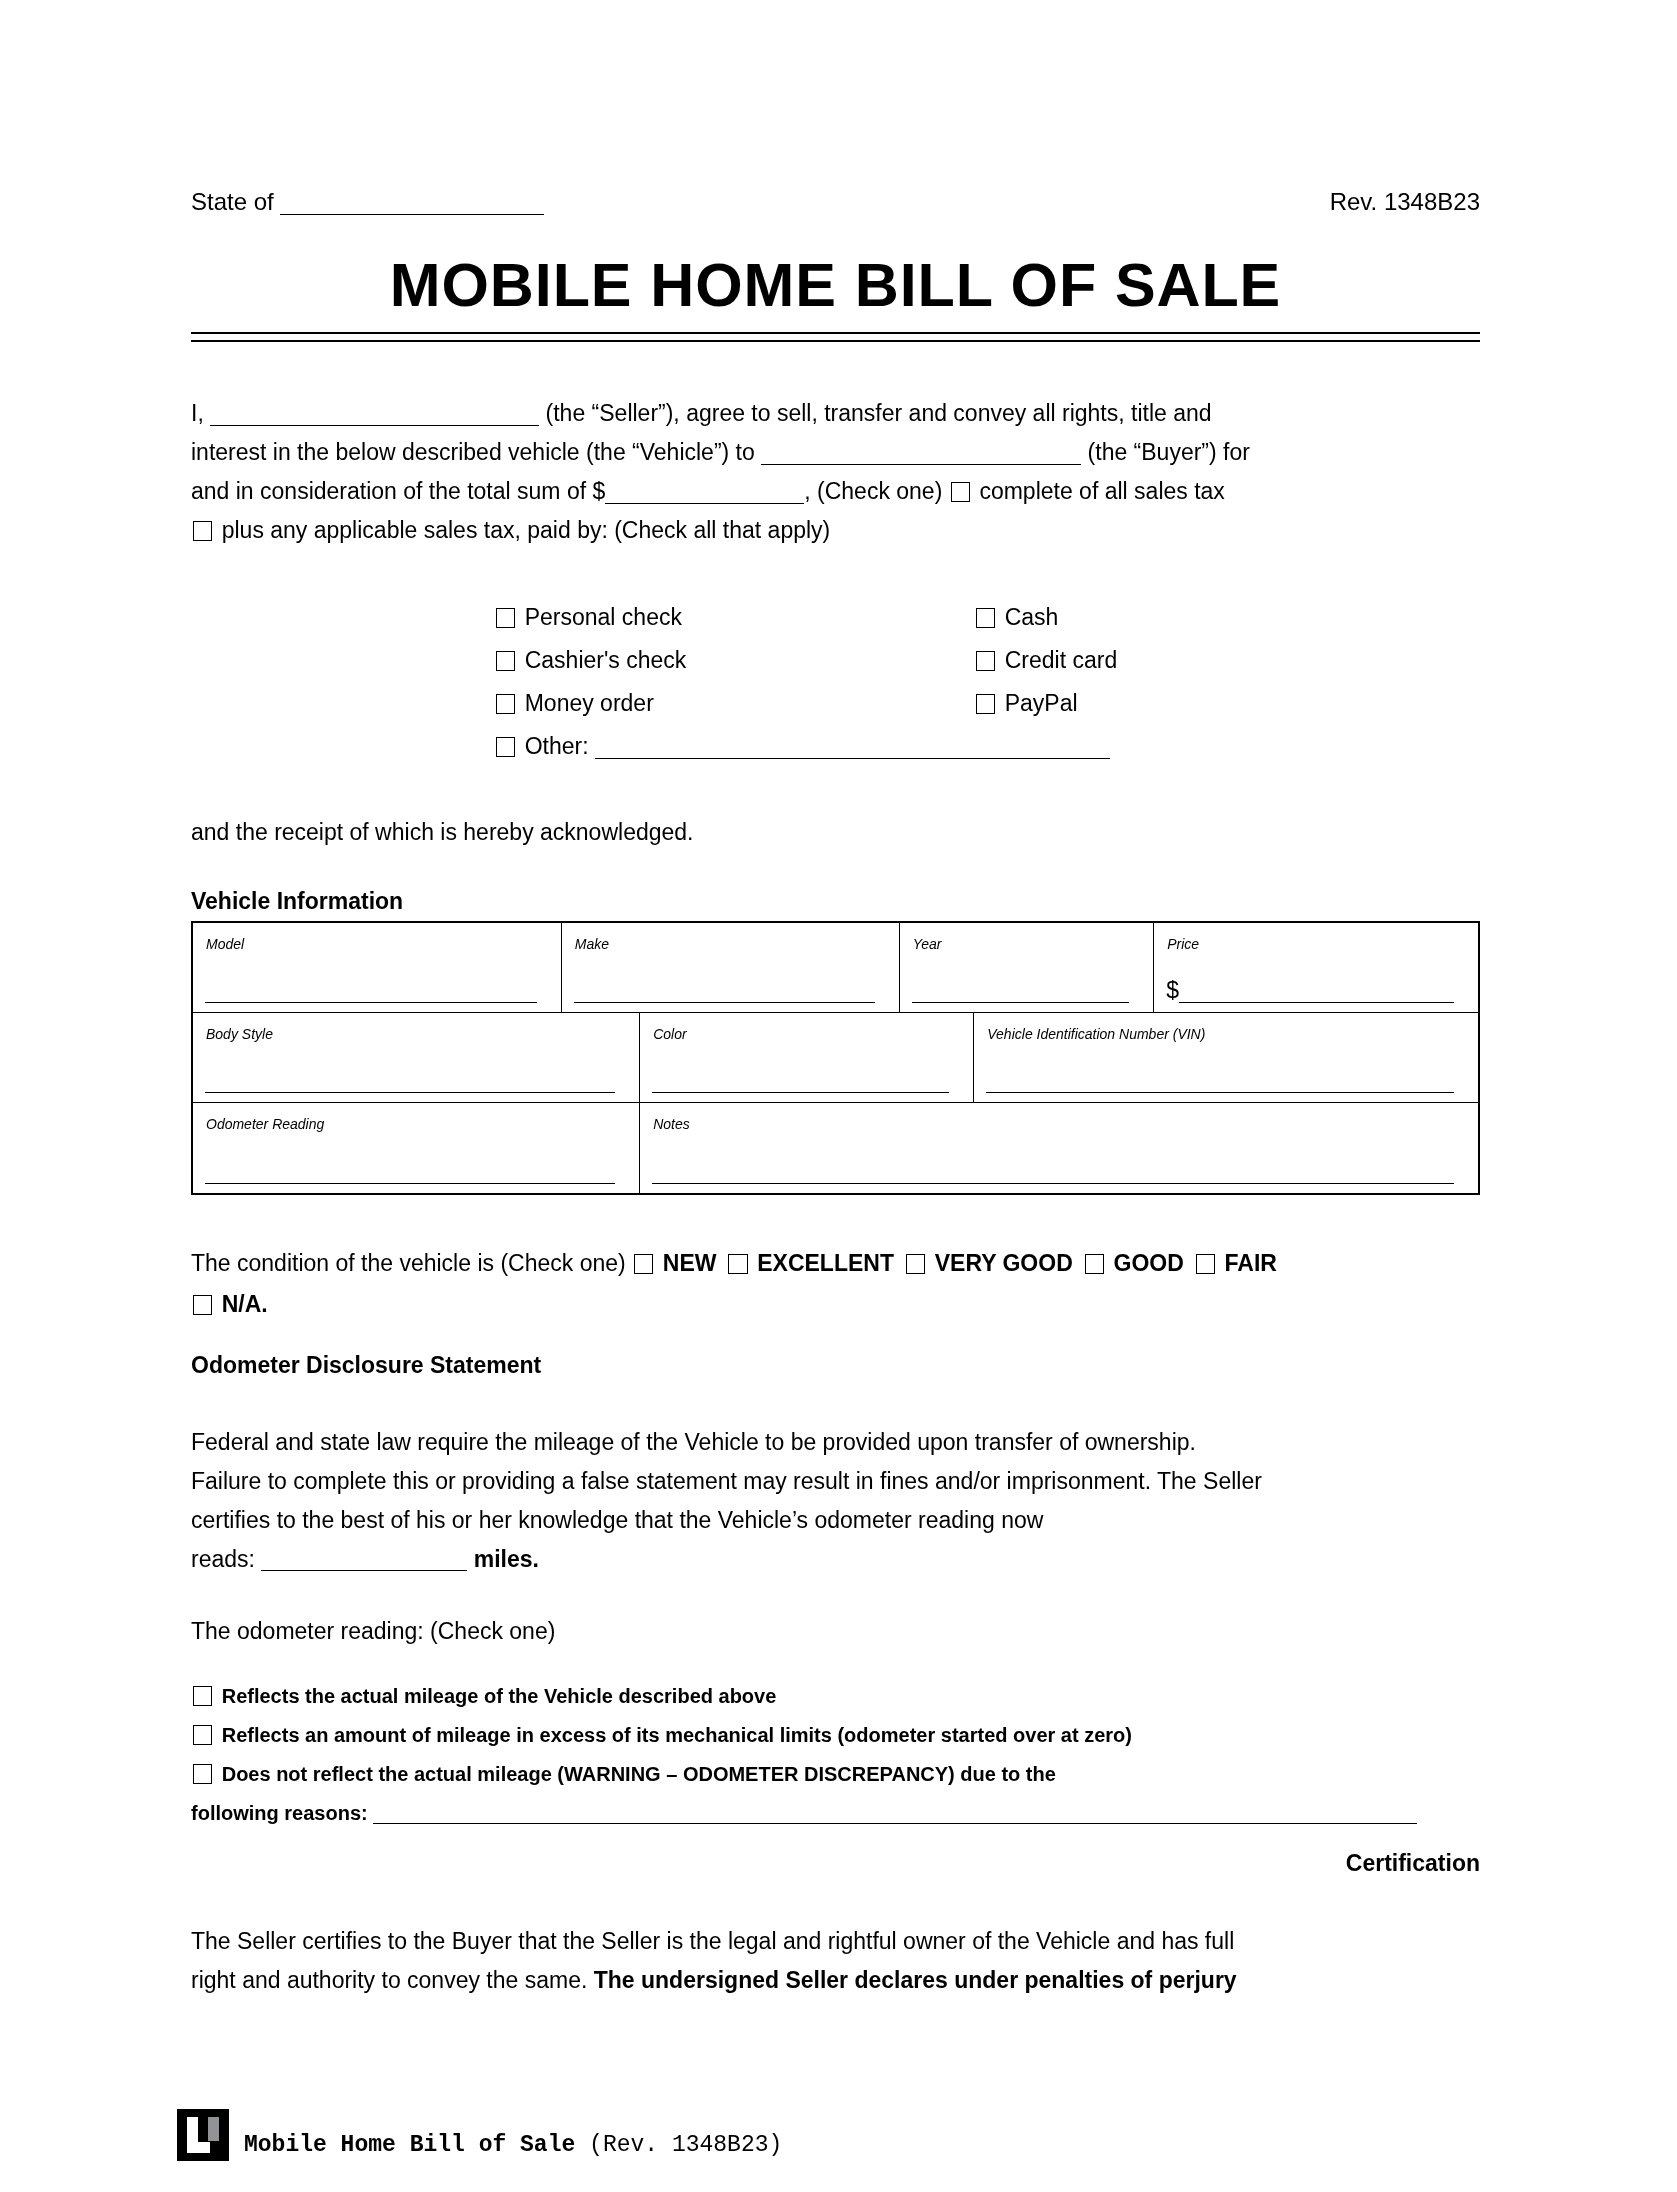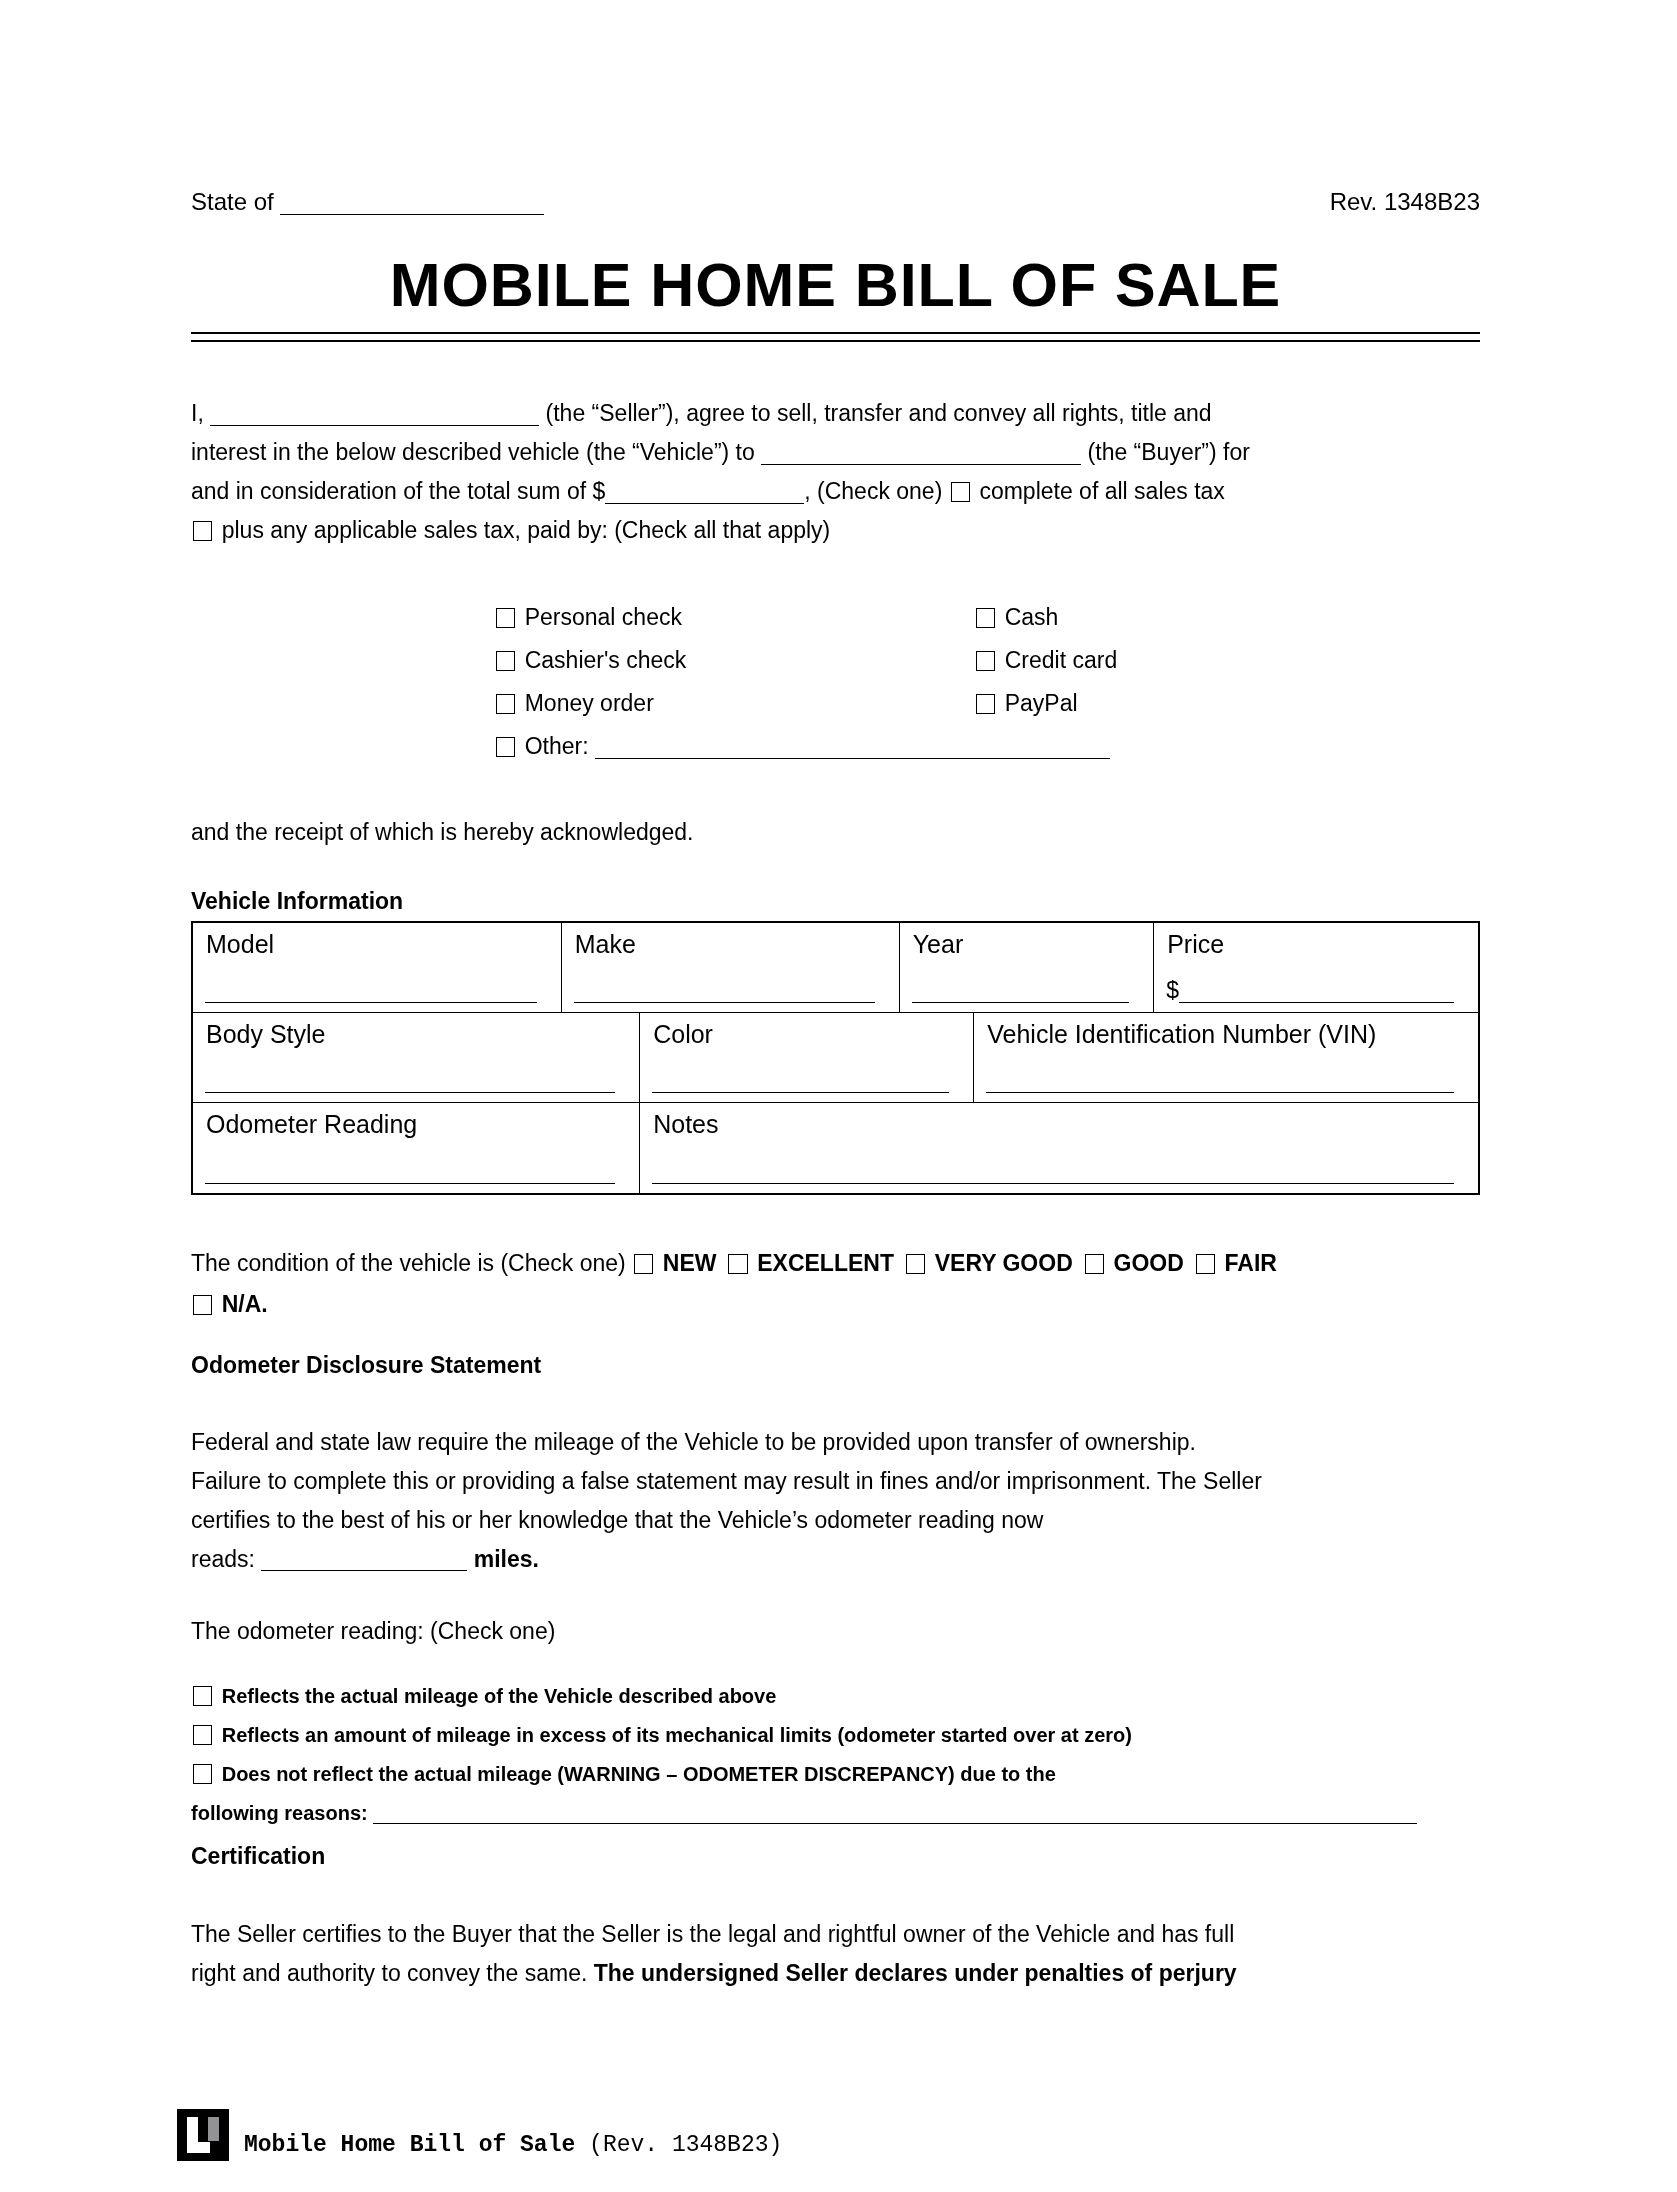--- a/index.html
+++ b/index.html
@@ -47,7 +47,7 @@
   .vrow-3 { grid-template-columns:34.8% 65.2%; }
   .vcell { display:flex; flex-direction:column; justify-content:space-between; border-right:1.9px solid #000; padding:9.3px 0 8.3px; }
   .vcell:last-child { border-right:none; }
-  .vlabel { font-size:25px; line-height:24px; padding:0 13px; }
+  .vlabel { font-size:14px; line-height:24px; padding:0 13px;font-style:italic; }
   .vline { border-bottom:1.9px solid #000; margin:0 24px 0 12px; height:0; }
   .vprice { display:flex; align-items:flex-end; margin:0 24px 0 12px; font-size:23px; }
   .vprice .dollar { line-height:25px; }

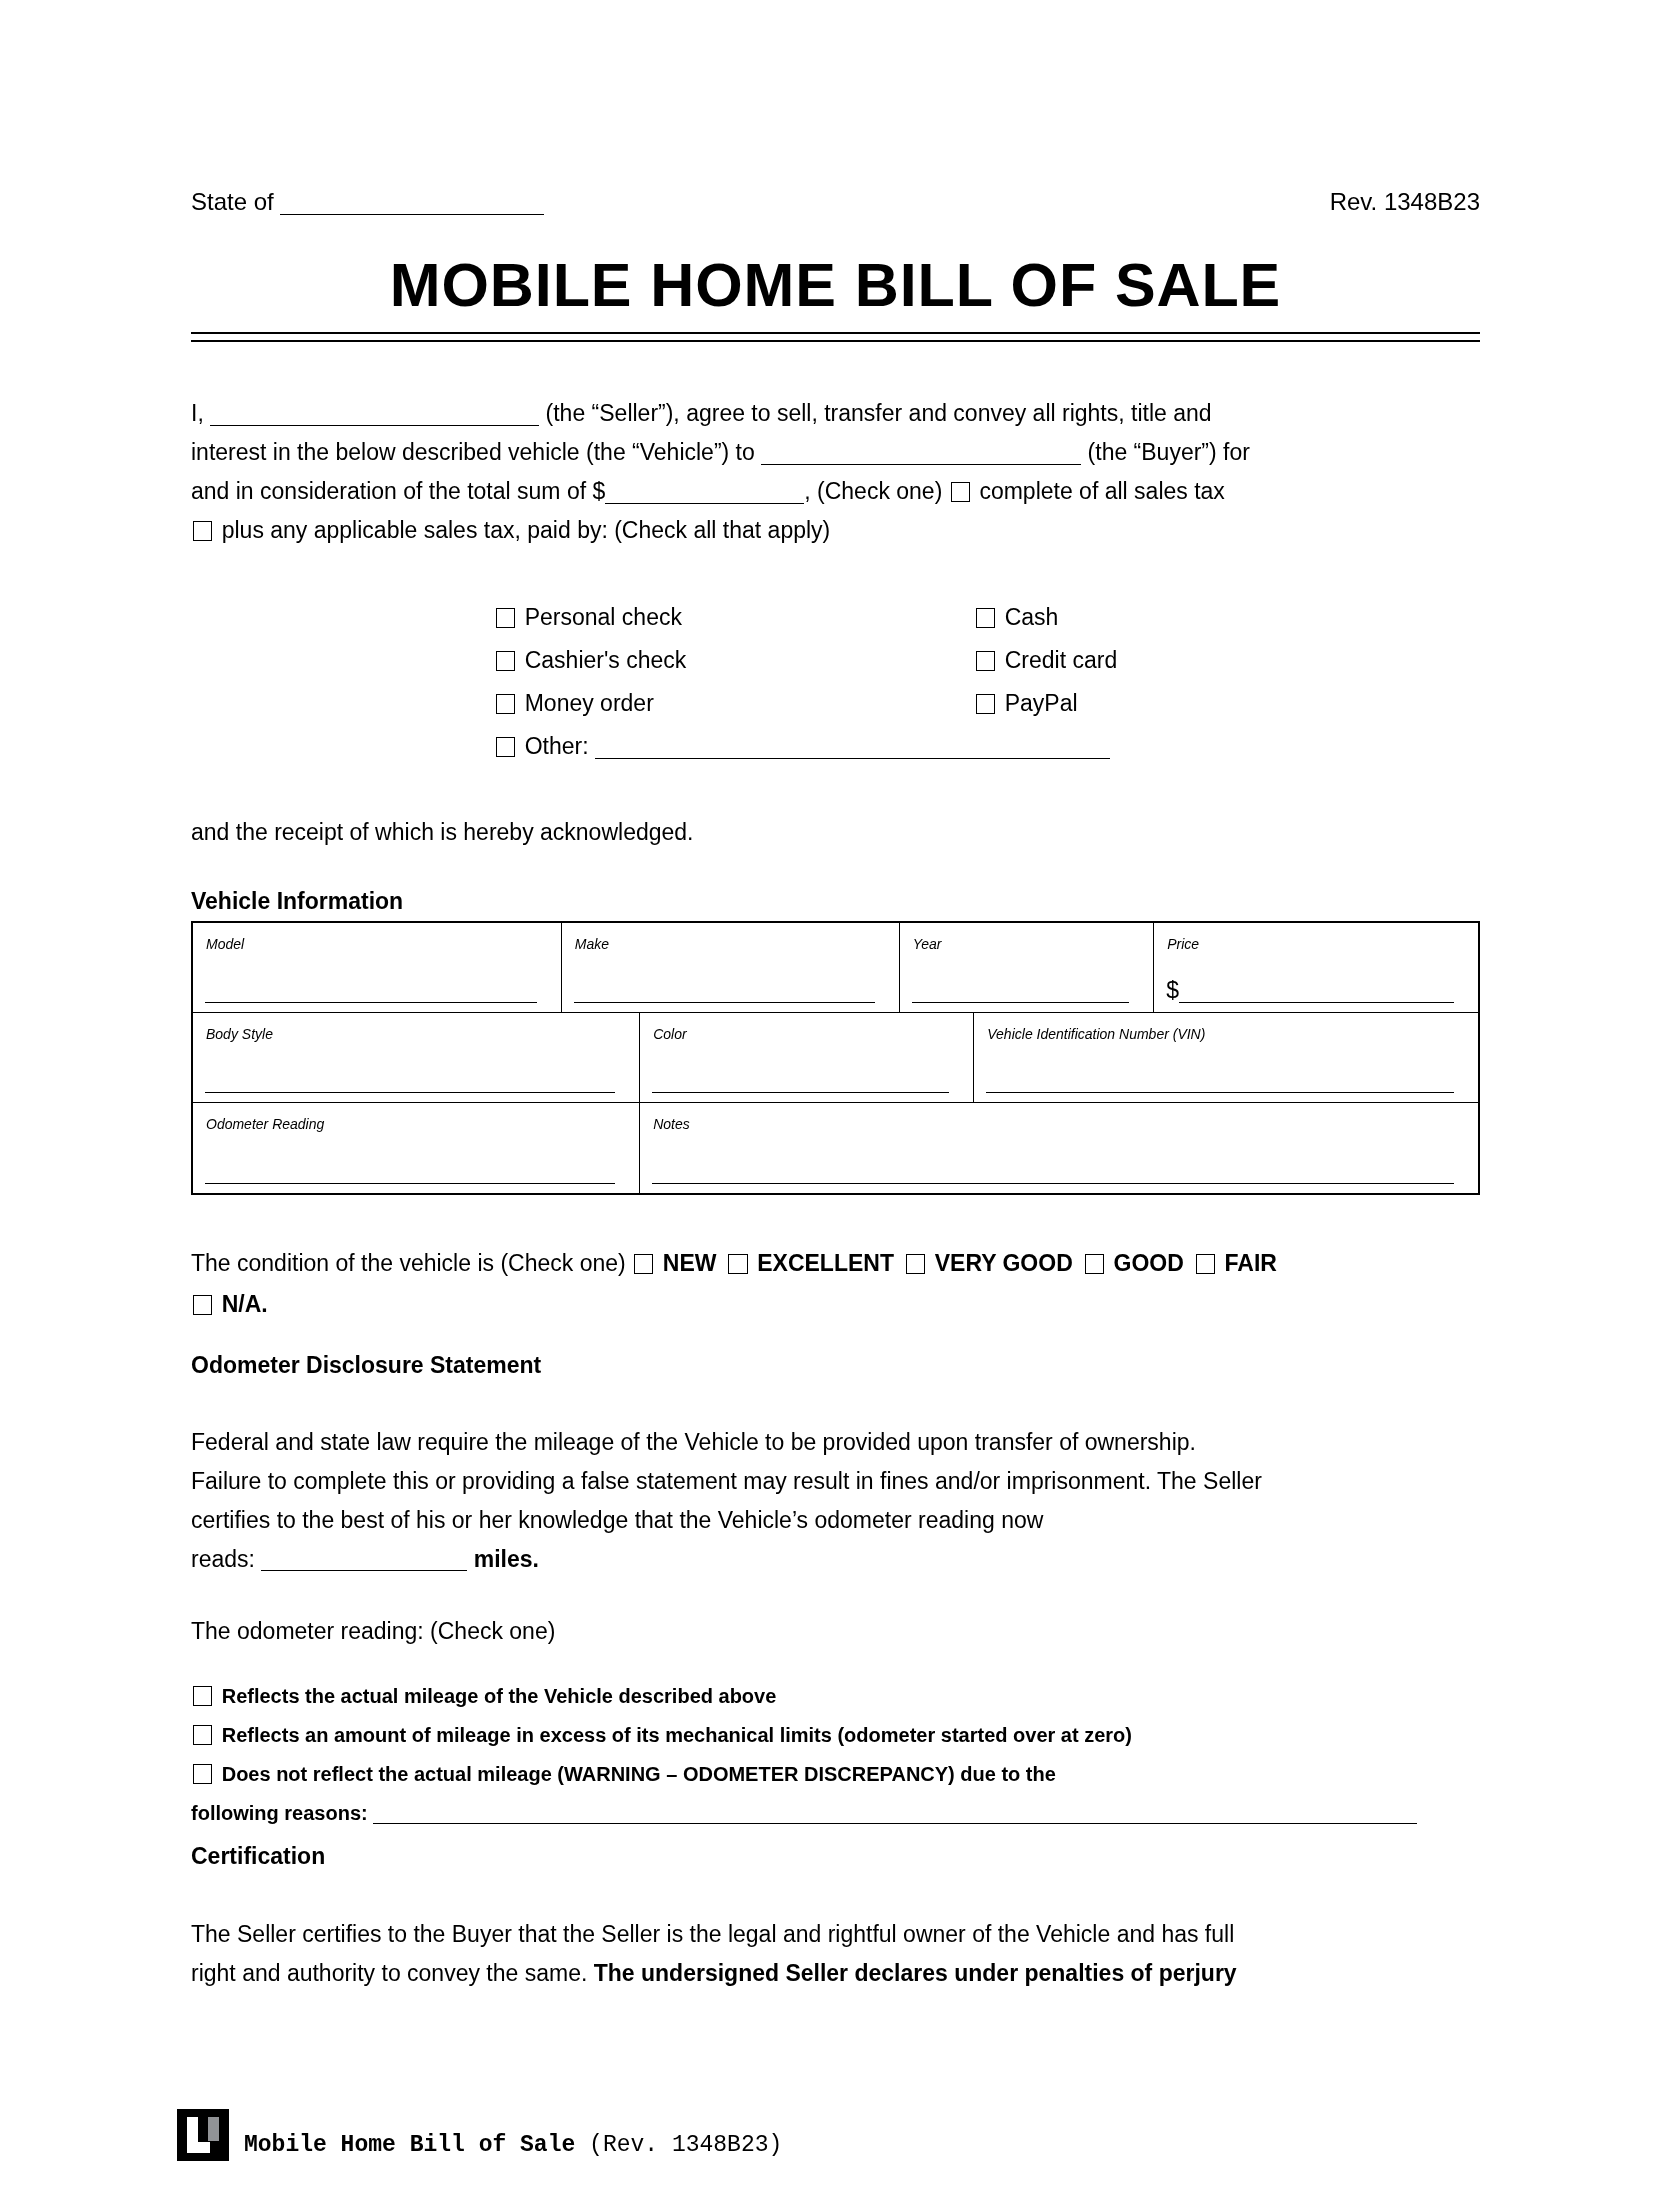--- a/index.html
+++ b/index.html
@@ -61,7 +61,7 @@
   .odo-instr { margin-top:33px; }
   .odo-opts { margin-top:26px; font-size:20px; line-height:39px; font-weight:bold; }
 
-  .cert-heading { margin-top:9px; }
+  .cert-heading { margin-top:16px;text-align:right; }
   .cert-para { margin-top:45px; }
 
   .footer { position:absolute; left:177px; bottom:32px; display:flex; align-items:flex-end;font-family:Liberation Mono, monospace; }

